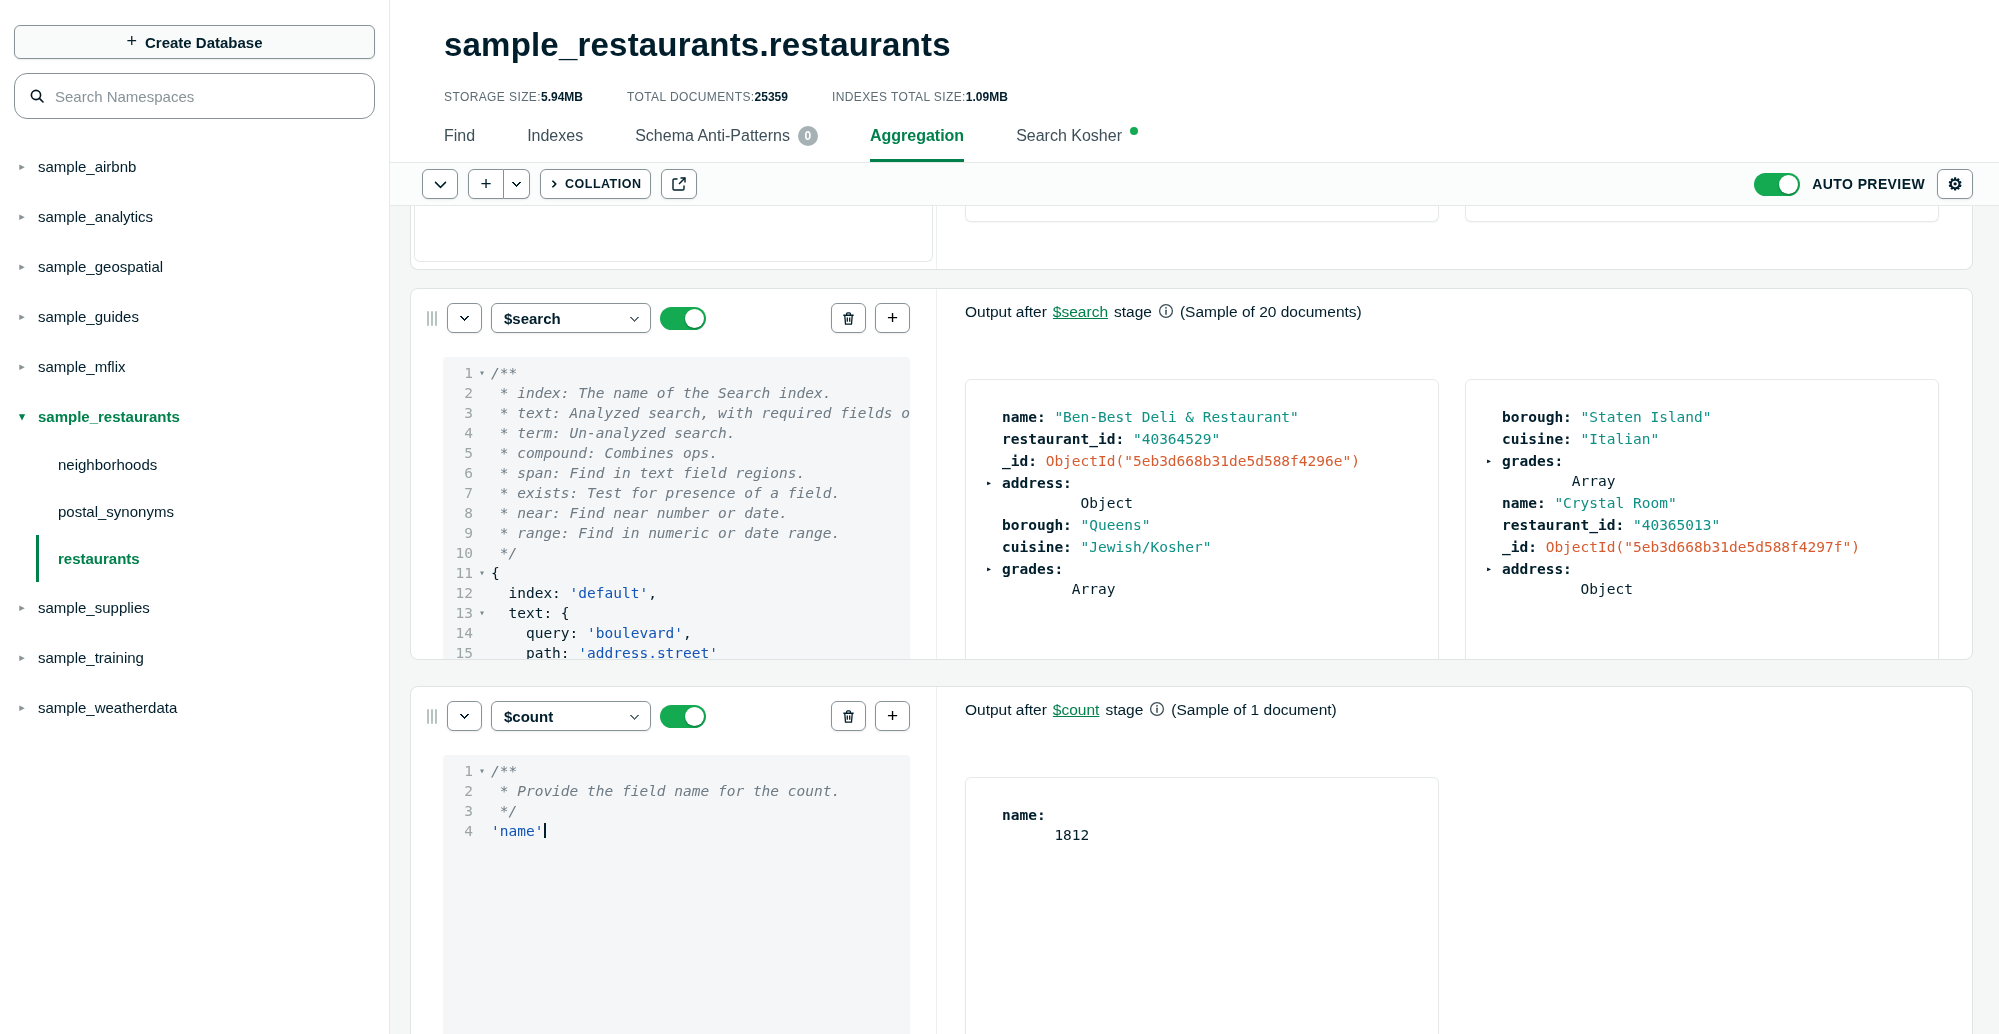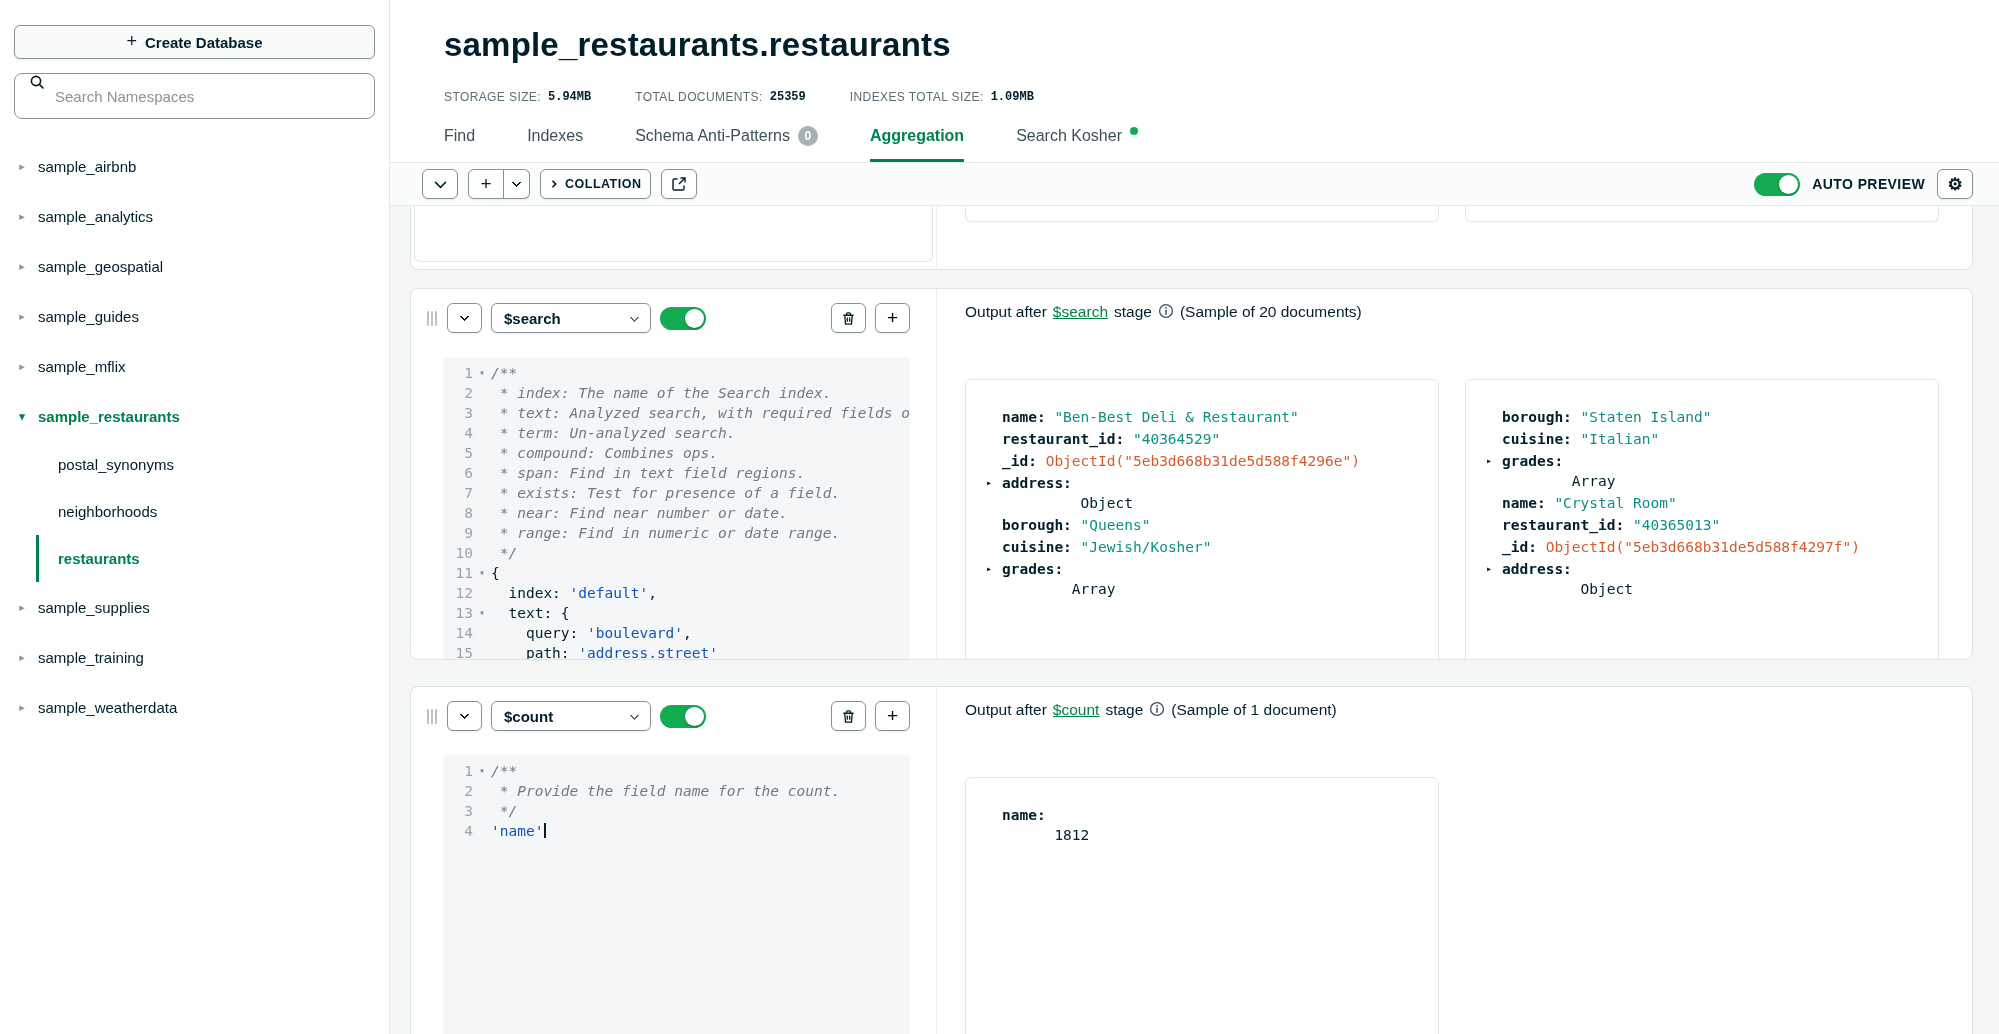--- a/index.html
+++ b/index.html
@@ -18,8 +18,8 @@
     display:flex;align-items:center;justify-content:center;gap:8px;font-weight:bold;font-size:15px;color:var(--text-dark);
     cursor:pointer;box-shadow:0 1px 2px rgba(6,22,33,.08);font-family:inherit;}
   .plus-sm{font-size:18px;font-weight:normal;line-height:1;margin-top:-2px;}
-  .search-box{margin:14px 14px 0;height:46px;border:1px solid #889397;border-radius:8px;background:#fff;
-    display:flex;gap:10px;padding:0 14px;}
+  .search-box{margin:14px 14px 0;height:46px;border:1px solid #889397;border-radius:13px;background:#fff;
+    display:flex;align-items:center;gap:10px;padding:0 14px;}
   .search-box input{border:none;outline:none;flex:1;font-size:15px;color:var(--text-dark);font-family:inherit;background:transparent;}
   .search-box input::placeholder{color:#889397;}
   .ns-list{flex:1;overflow:hidden;padding-top:22px;}

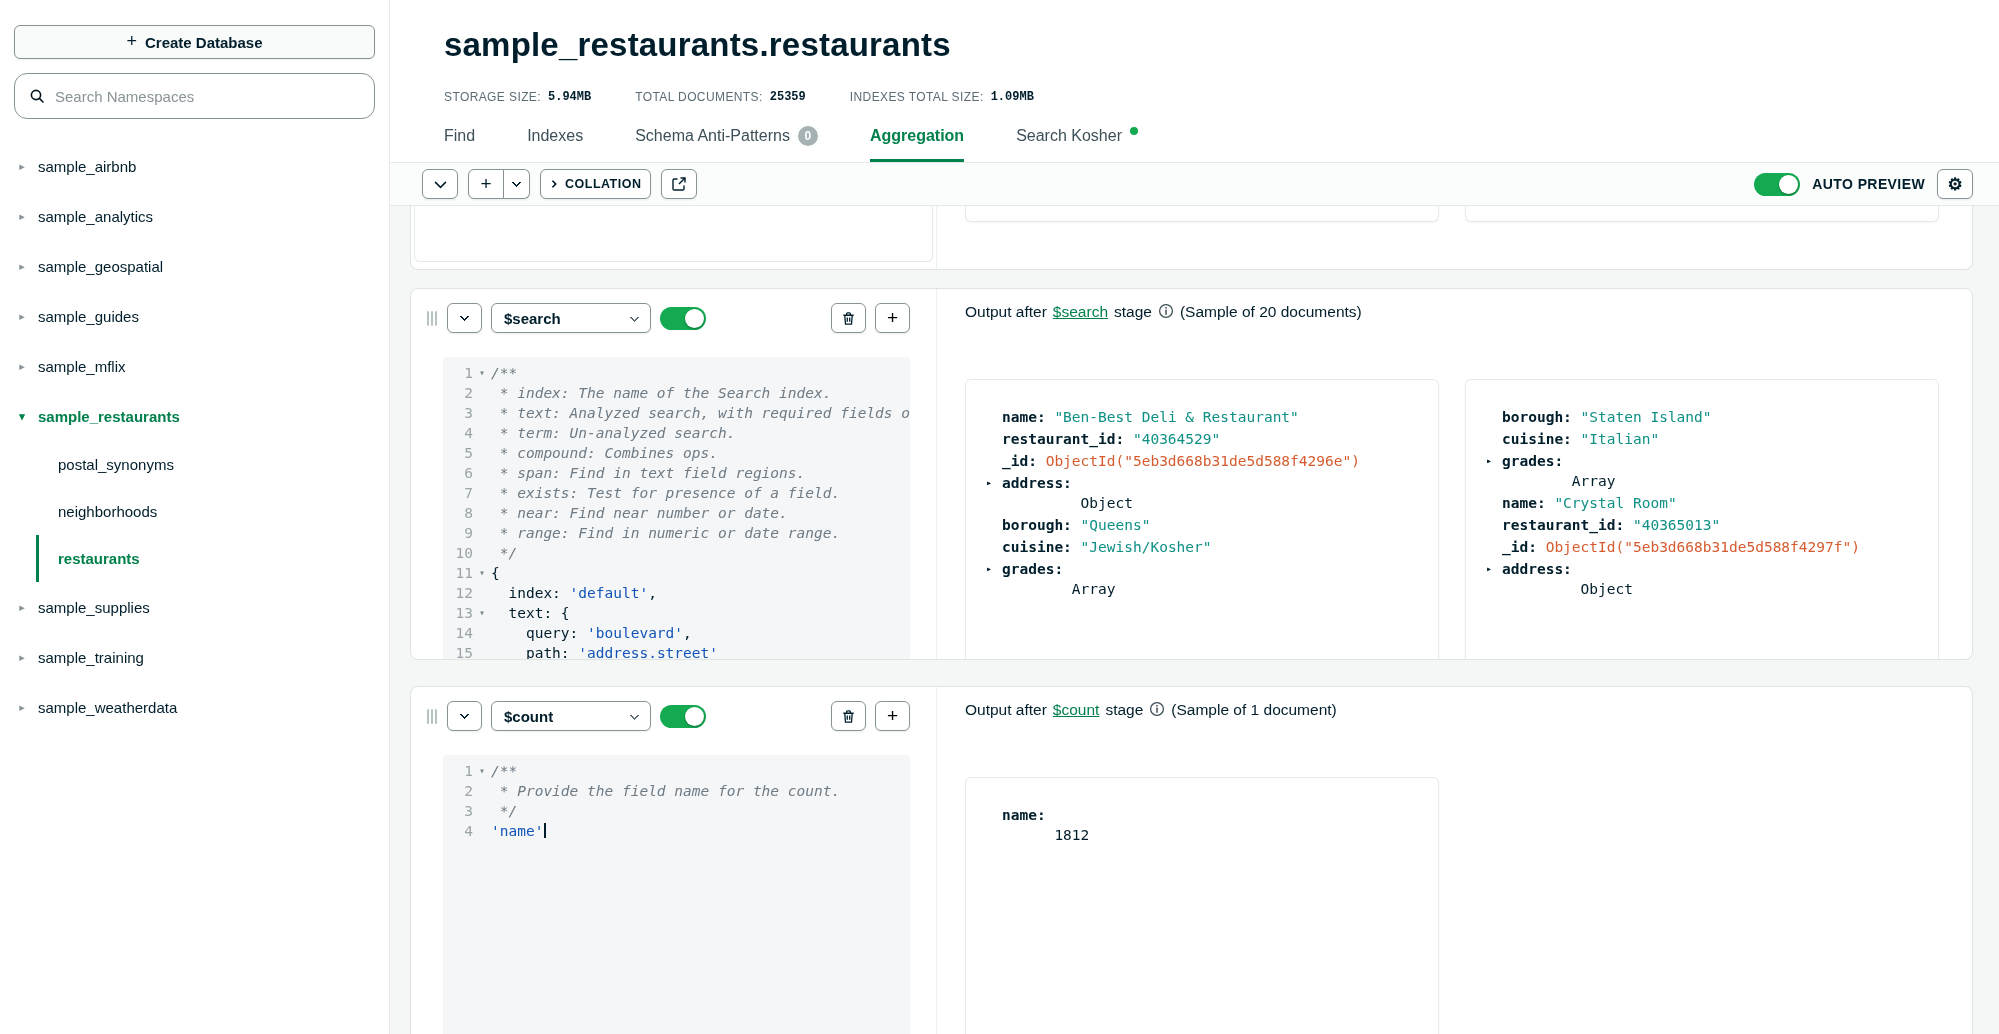--- a/index.html
+++ b/index.html
@@ -37,7 +37,7 @@
   .stats-row{display:flex;gap:44px;margin-top:26px;font-size:12px;align-items:center;}
   .stat{display:flex;align-items:center;}
   .stat .lbl{color:var(--text-gray);letter-spacing:.4px;}
-  .stat .val{color:var(--text-dark);font-weight:bold;margin-left:7px;font-family:Liberation Mono, monospace;}
+  .stat .val{color:var(--text-dark);font-weight:bold;}
   .tabs{display:flex;gap:52px;padding-left:54px;margin-top:22px;}
   .tab{display:flex;align-items:center;gap:8px;font-size:16px;color:#3D4F58;padding-bottom:13px;border-bottom:3px solid transparent;cursor:pointer;}
   .tab.active{color:var(--brand-green);font-weight:bold;border-bottom-color:var(--brand-green);}

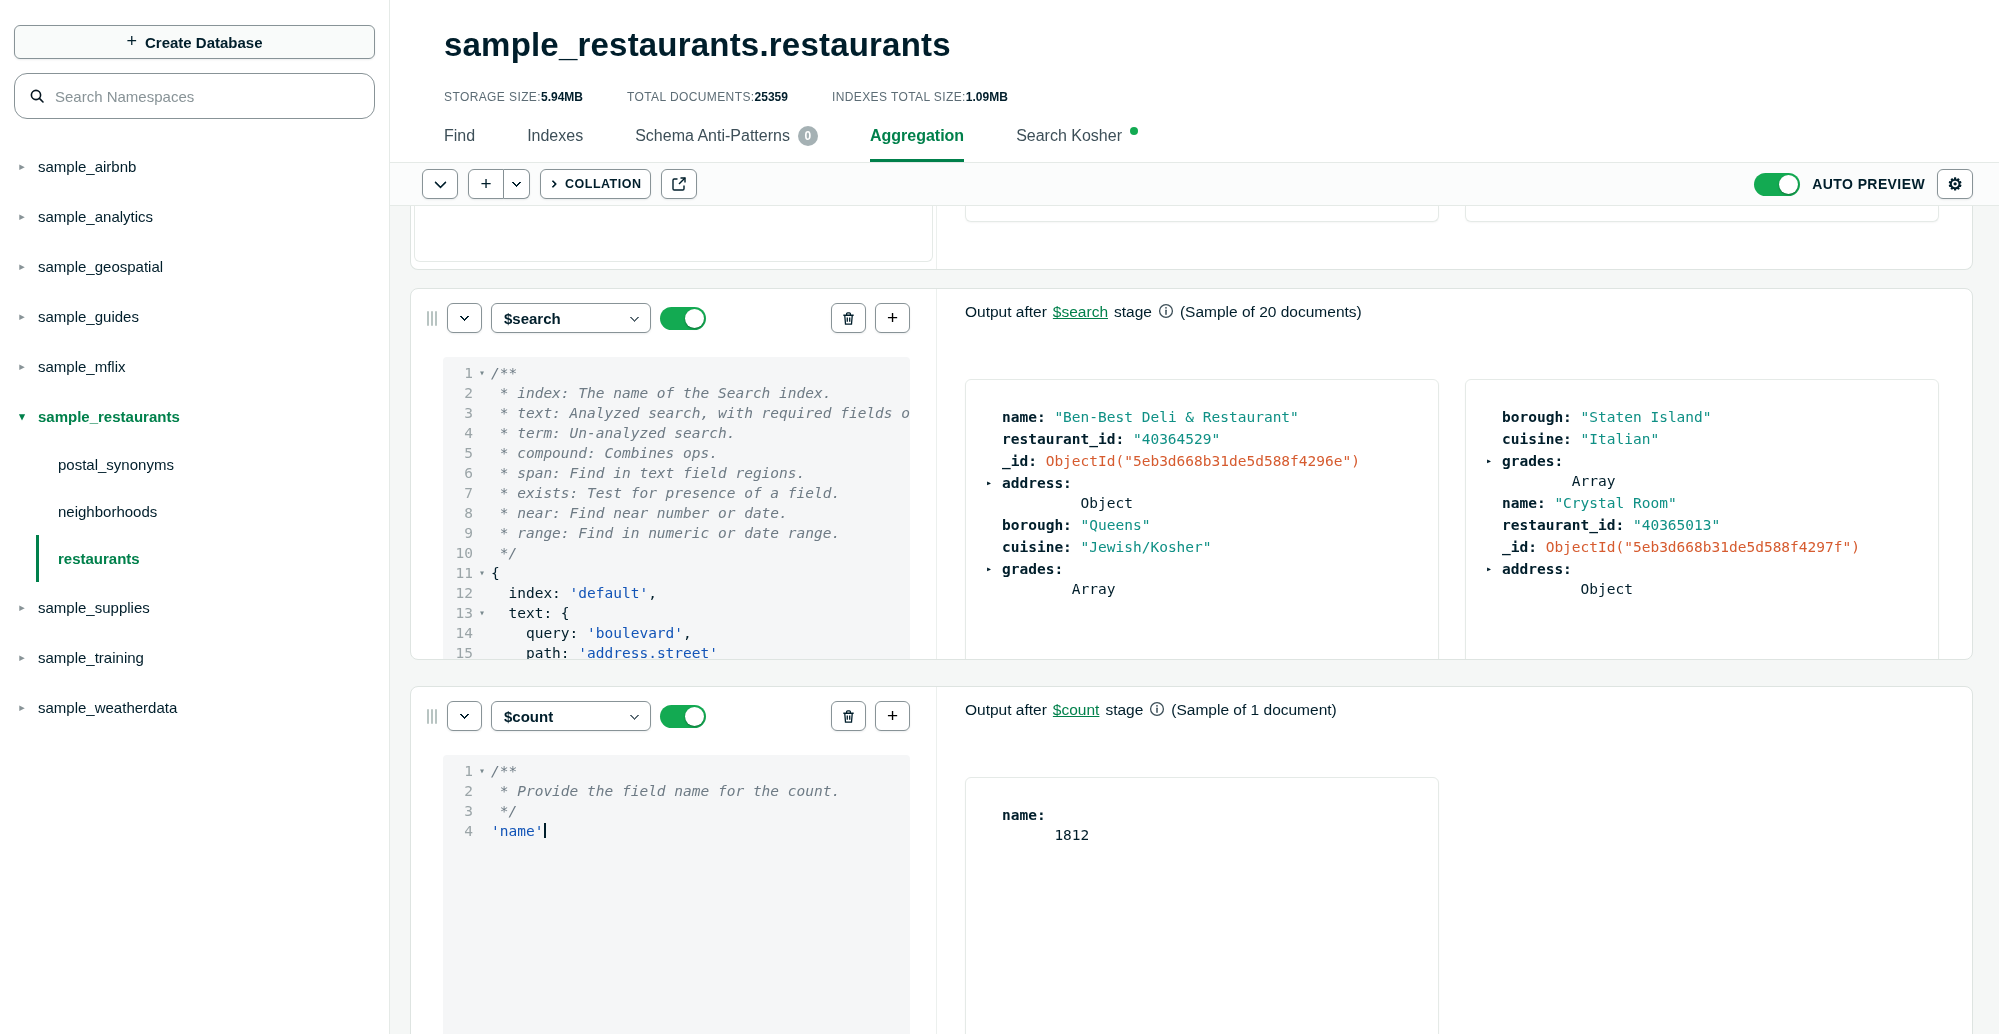--- a/index.html
+++ b/index.html
@@ -164,10 +164,10 @@
           <span>sample_restaurants</span>
         </div>
         <div class="coll-item">
+          <span>neighborhoods</span>
+        </div>
+        <div class="coll-item">
           <span>postal_synonyms</span>
-        </div>
-        <div class="coll-item">
-          <span>neighborhoods</span>
         </div>
         <div class="coll-item active">
           <span>restaurants</span>

